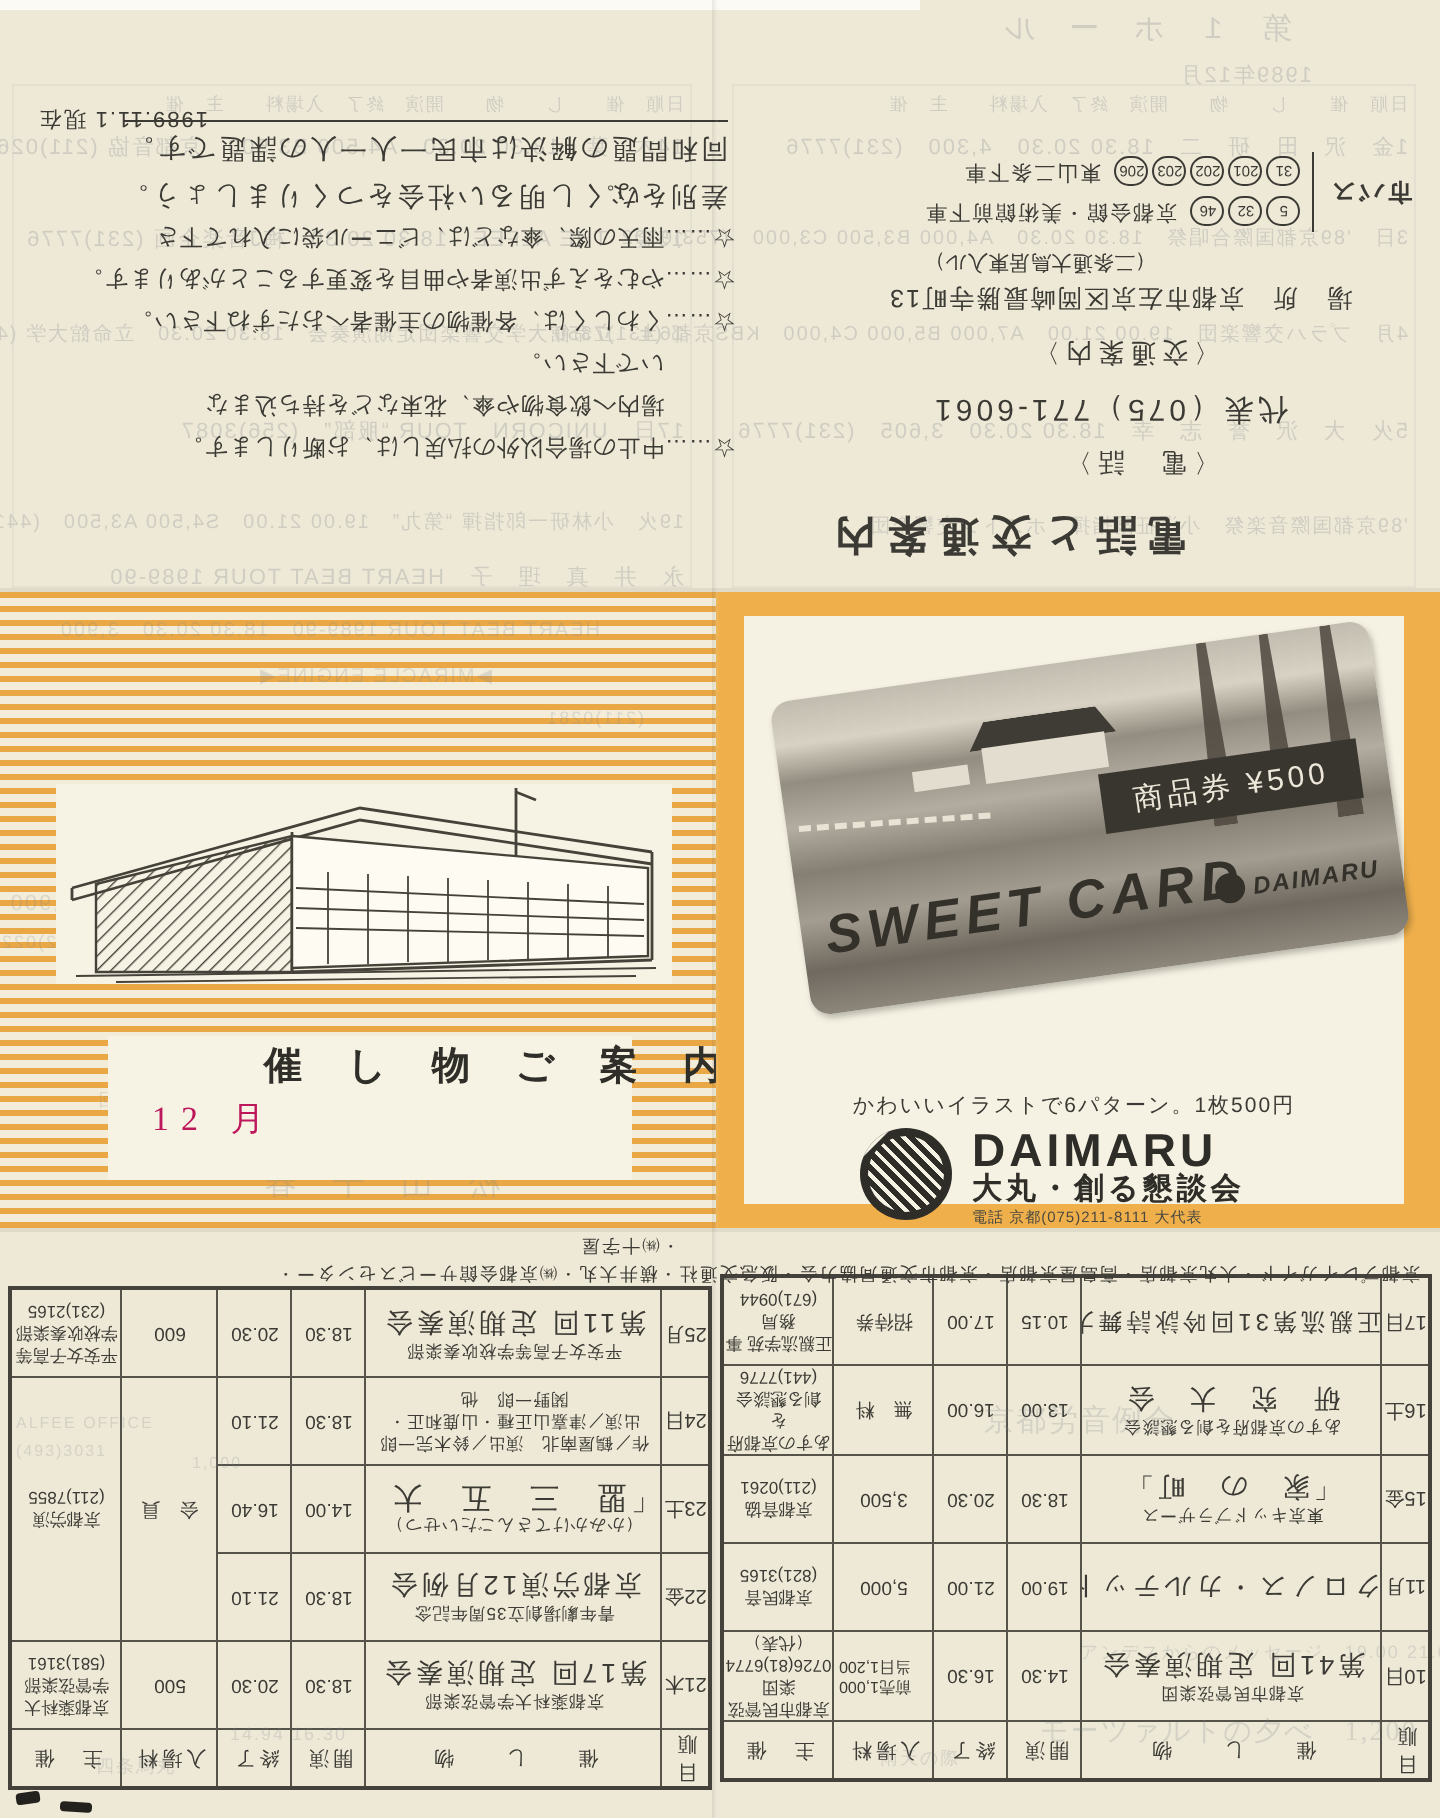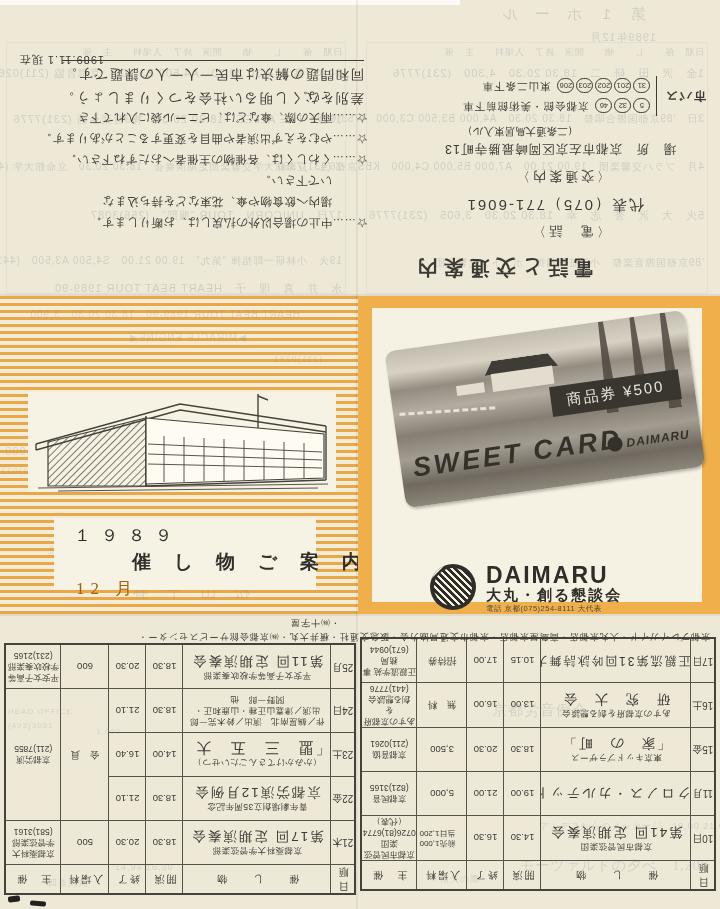--- a/index.html
+++ b/index.html
@@ -224,7 +224,6 @@
       </svg>
     </div>
     <div class="patch" style="left:54px;top:222px;width:262px;height:72px;">
-      <div class="cover-year" style="margin:6px 0 0 20px;">１９８９</div>
       <div class="cover-caption" style="margin:2px 0 0 78px;">催 し 物 ご 案 内</div>
       <div class="cover-month" style="margin:2px 0 0 22px;">12 月</div>
     </div>

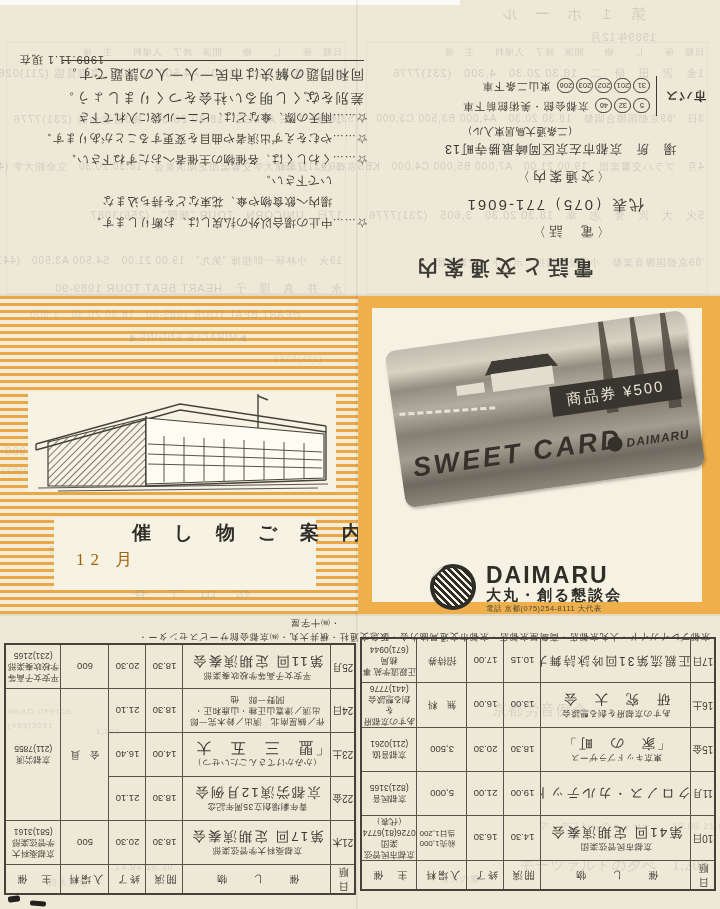--- a/index.html
+++ b/index.html
@@ -42,7 +42,7 @@
   .cover-title{font-family:"Liberation Serif",serif;font-size:28px;font-weight:bold;
     letter-spacing:22px;white-space:pre;color:#2f2e29;}
   .cover-year{font-family:"Liberation Serif",serif;font-size:17px;letter-spacing:10px;color:#2f2e29;}
-  .cover-month{font-family:"Liberation Serif",serif;font-size:17px;letter-spacing:6px;color:#a16207;}
+  .cover-month{font-family:"Liberation Serif",serif;font-size:17px;letter-spacing:6px;color:#be185d;}
   .cover-caption{font-family:"Liberation Serif",serif;font-size:19px;font-weight:bold;
     letter-spacing:9px;white-space:pre;color:#2f2e29;}
   

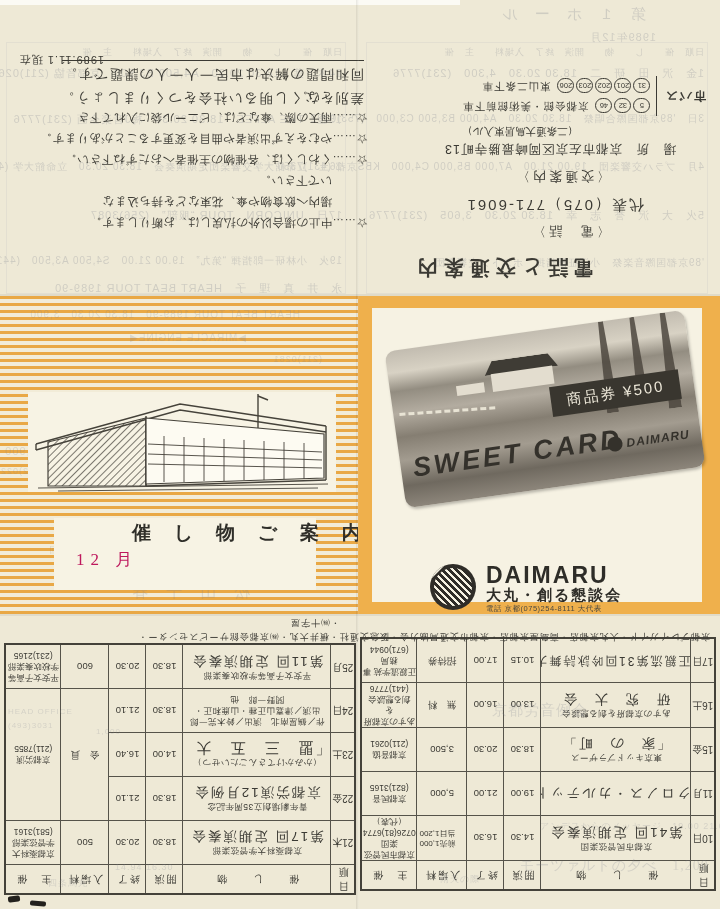--- a/index.html
+++ b/index.html
@@ -246,6 +246,7 @@
           <span class="card-mini-text">DAIMARU</span>
         </div>
       </div>
+      <div class="ad-subline">かわいいイラストで6パターン。1枚500円</div>
       <div class="ad-logo-row">
         <div class="ad-logo-circle">
           <div class="ad-logo-stripes"></div>

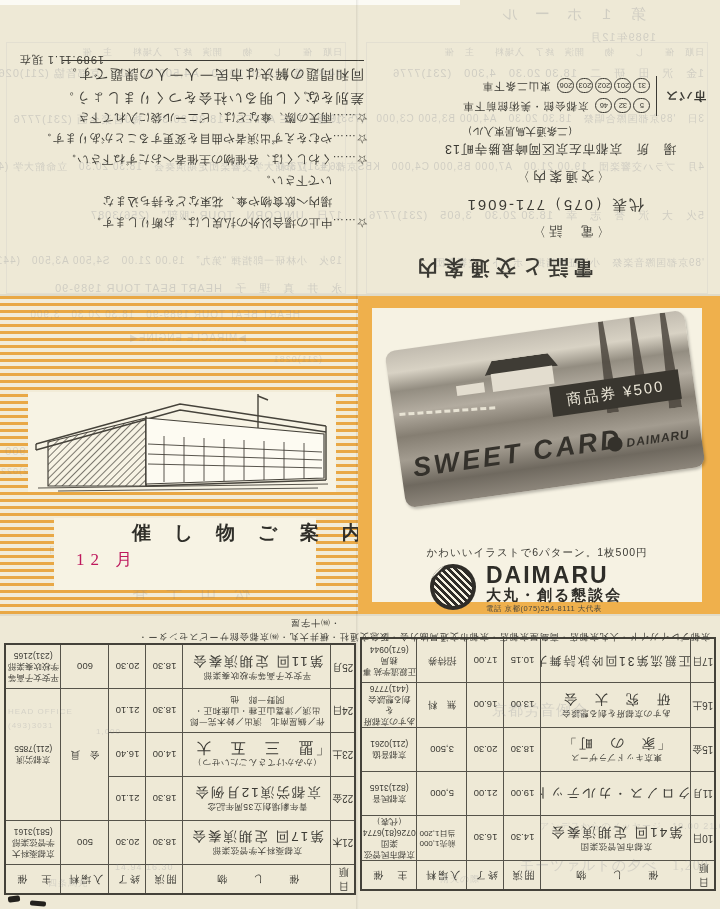--- a/index.html
+++ b/index.html
@@ -255,7 +255,7 @@
         <div class="ad-logo-texts">
           <div class="ad-wordmark">DAIMARU</div>
           <div class="ad-shopname">大丸・創る懇談会</div>
-          <div class="ad-tel">電話 京都(075)254-8111 大代表</div>
+          <div class="ad-tel">電話 京都(075)211-8111 大代表</div>
         </div>
       </div>
     </div>

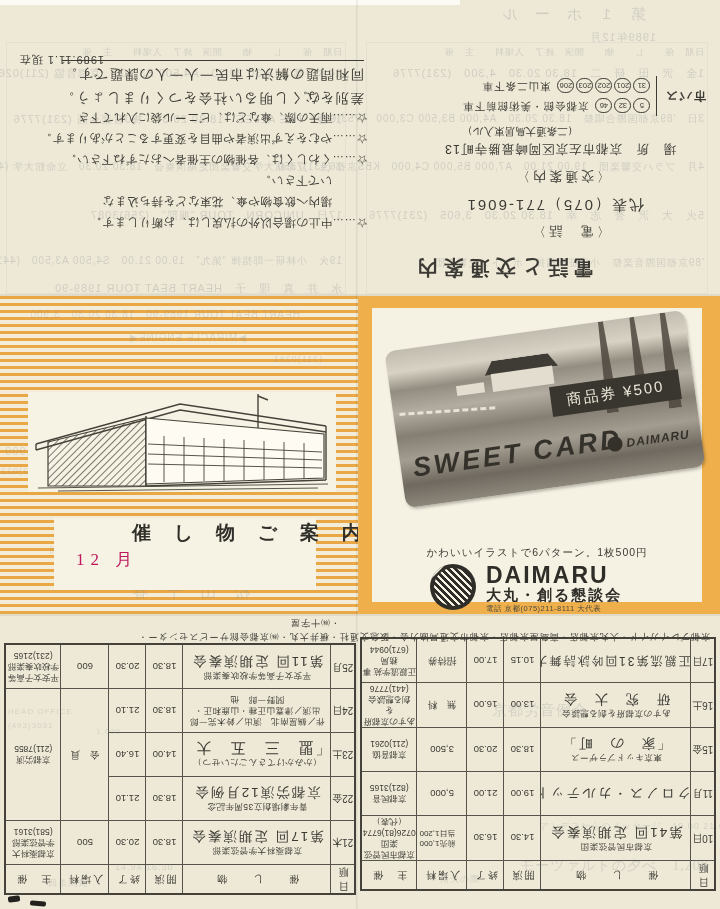--- a/index.html
+++ b/index.html
@@ -451,7 +451,7 @@
 
   <div class="st-layer" style="top:615px;height:294px;opacity:.22;">
 
-      <span class="st-item" style="left: 8px; top: 92px; font-size: 8px;">HEAD OFFICE</span>
+      <span class="st-item" style="left: 8px; top: 92px; font-size: 8px;">ALFEE OFFICE</span>
       <span class="st-item" style="left: 8px; top: 106px; font-size: 8px;">(493)3031</span>
       <span class="st-item" style="left: 96px; top: 112px; font-size: 8px;">1,000</span>
       <span class="st-item" style="left: 492px; top: 86px; font-size: 15px;">京都労音例会</span>

